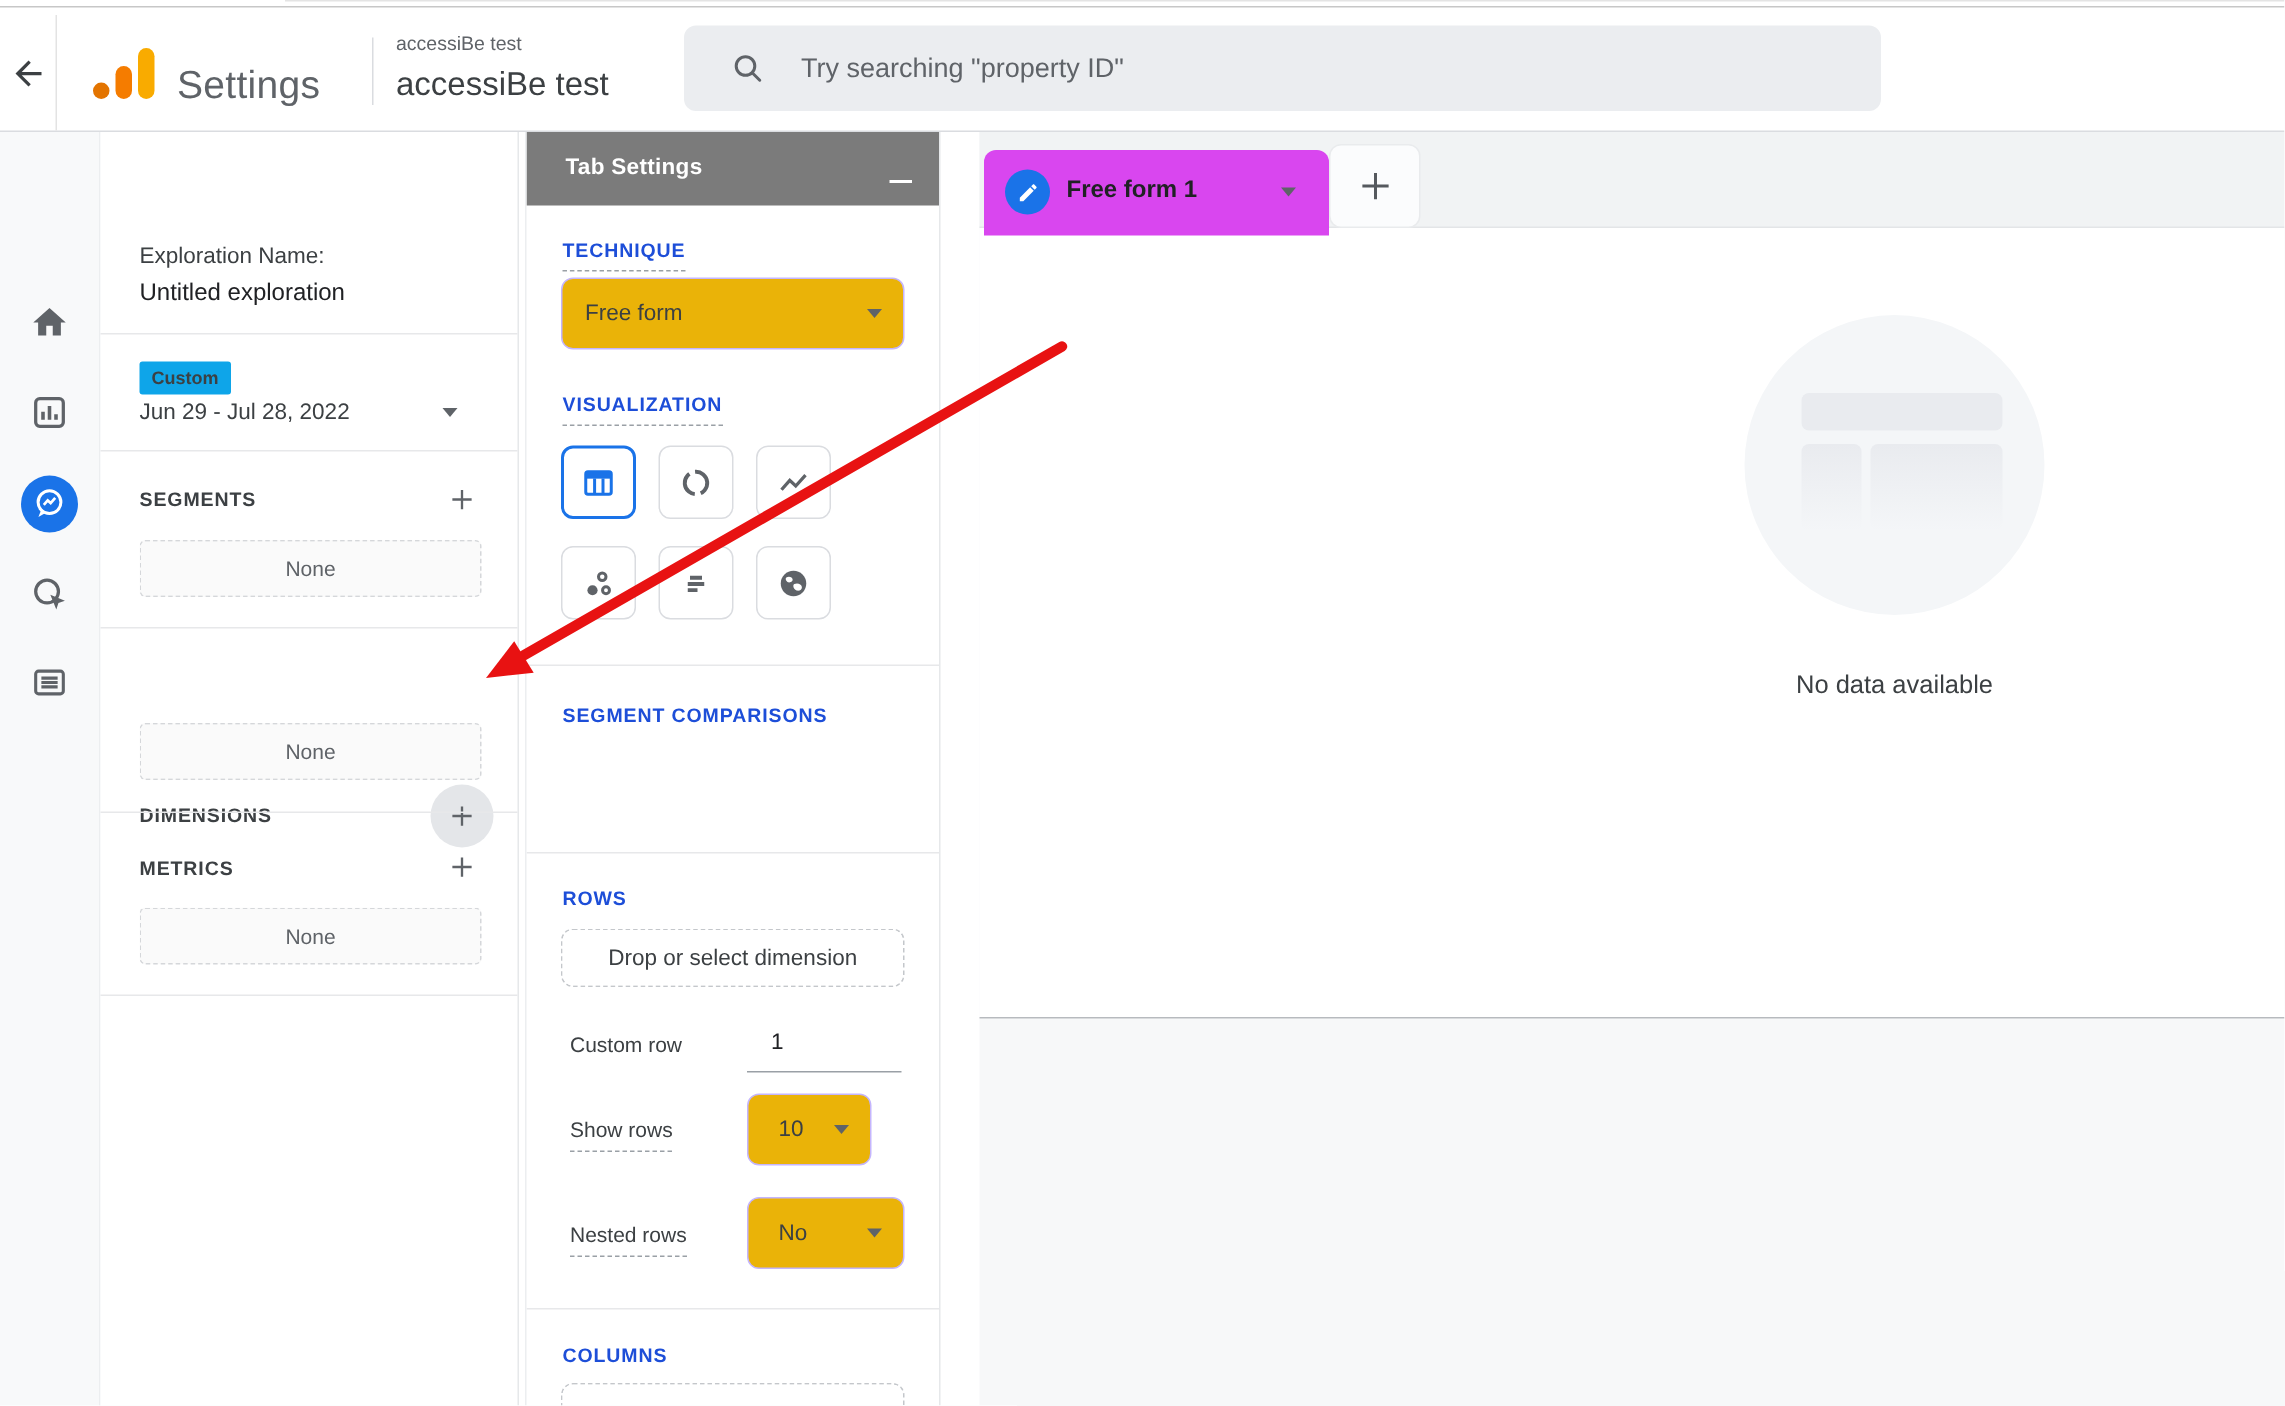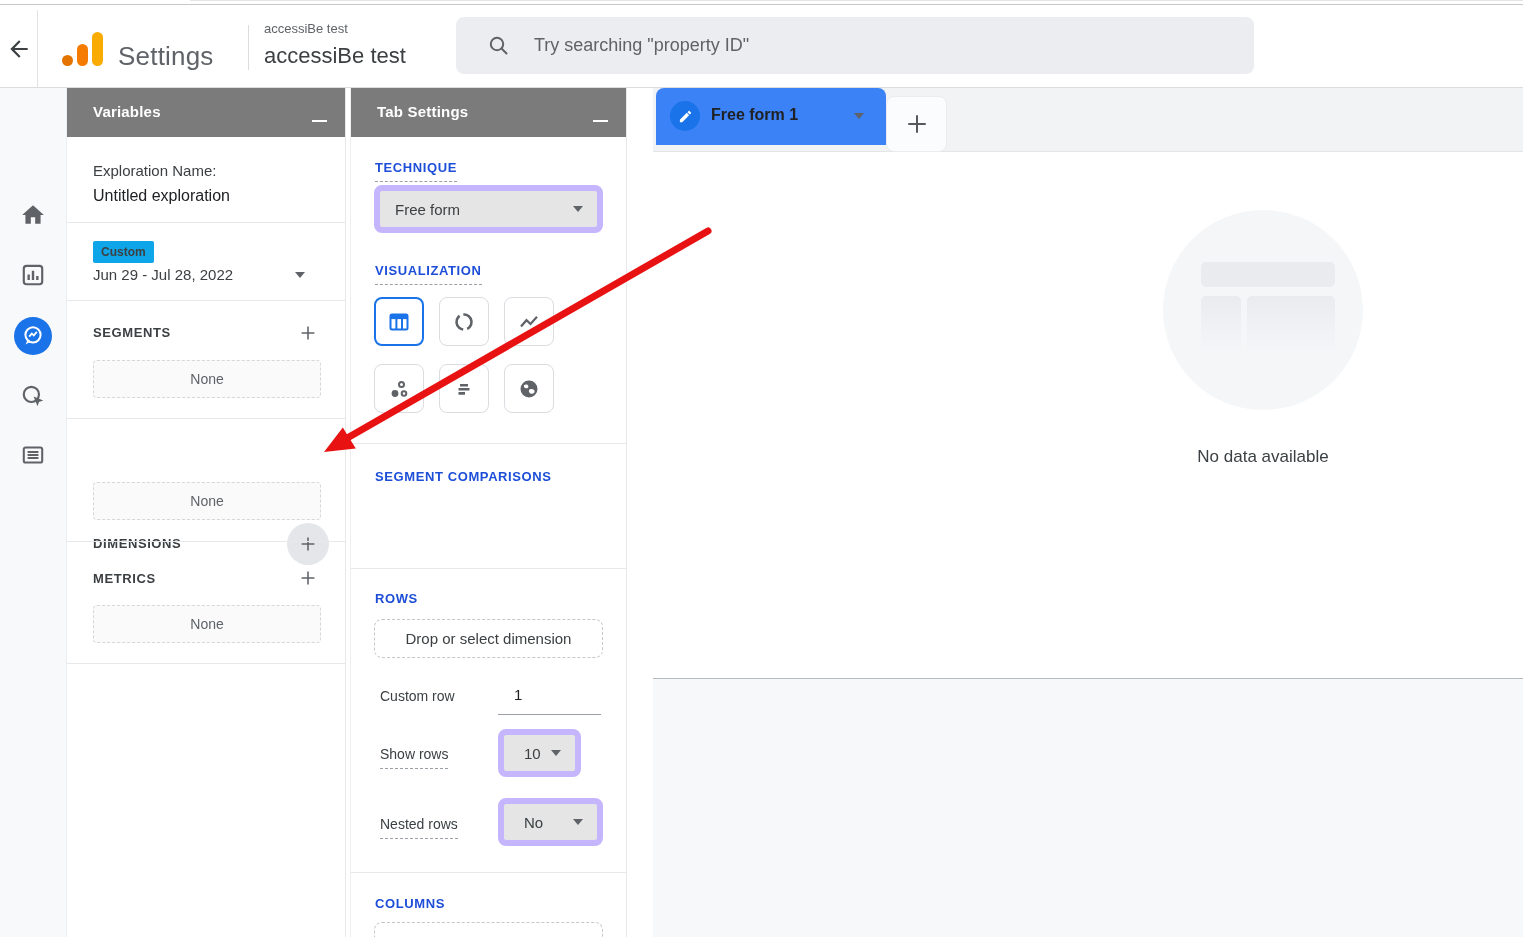--- a/index.html
+++ b/index.html
@@ -158,10 +158,6 @@
   </div>
 
   <div class="abs panel vars-panel">
-    <div class="panel-head">
-      <span class="t">Variables</span>
-      <span class="min-dash"></span>
-    </div>
     <div class="abs expl-label">Exploration Name:</div>
     <div class="abs expl-value">Untitled exploration</div>
     <div class="divider" style="top:134px;"></div>

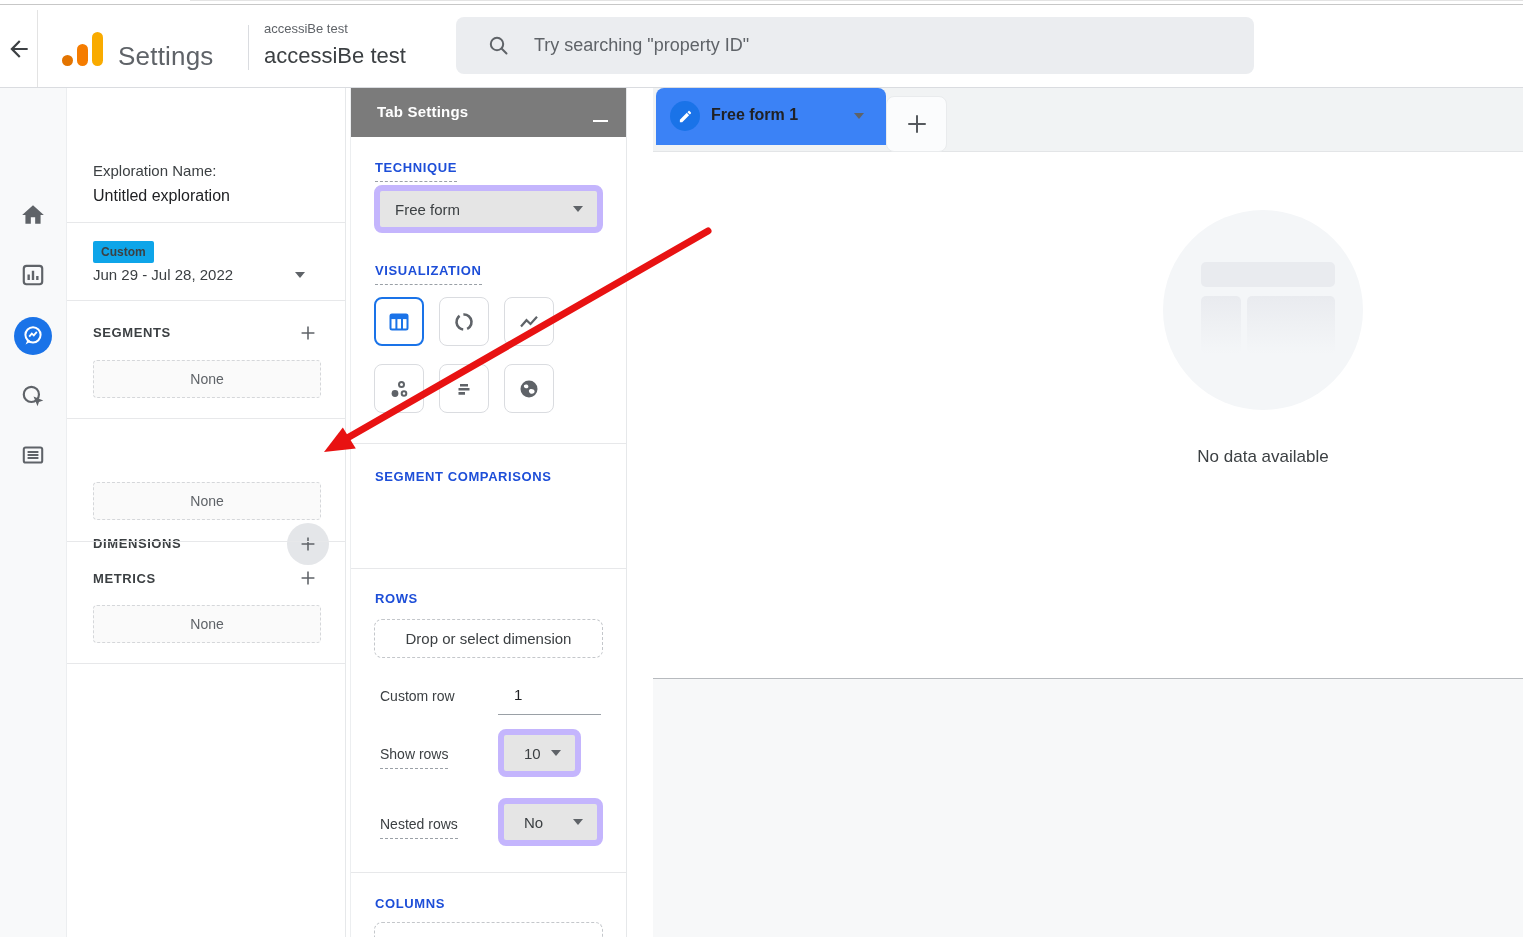--- a/index.html
+++ b/index.html
@@ -71,7 +71,7 @@
   .canvas-region{left:653px;top:88px;width:870px;bottom:0;background:#f7f8f9;}
   .tab-strip{position:absolute;left:0;top:0;right:0;height:64px;background:#f1f3f4;border-bottom:1px solid #e3e5e7;box-sizing:border-box;}
   .canvas-card{position:absolute;left:0;top:64px;right:0;height:527px;background:#fff;border-bottom:1px solid #b7babe;box-sizing:border-box;}
-  .free-tab{position:absolute;left:3px;top:0;width:230px;height:57px;background:#3b82f6;border-radius:8px 8px 0 0;cursor:pointer;}
+  .free-tab{position:absolute;left:3px;top:12px;width:230px;height:57px;background:#d946ef;border-radius:8px 8px 0 0;cursor:pointer;}
   .tab-pencil{position:absolute;left:14px;top:13px;width:30px;height:30px;border-radius:50%;background:var(--accent_blue,#1a73e8);display:flex;align-items:center;justify-content:center;}
   .tab-title{position:absolute;left:55px;top:18px;font-size:16px;font-weight:bold;color:#202124;}
   .tab-caret{position:absolute;right:22px;top:25px;}

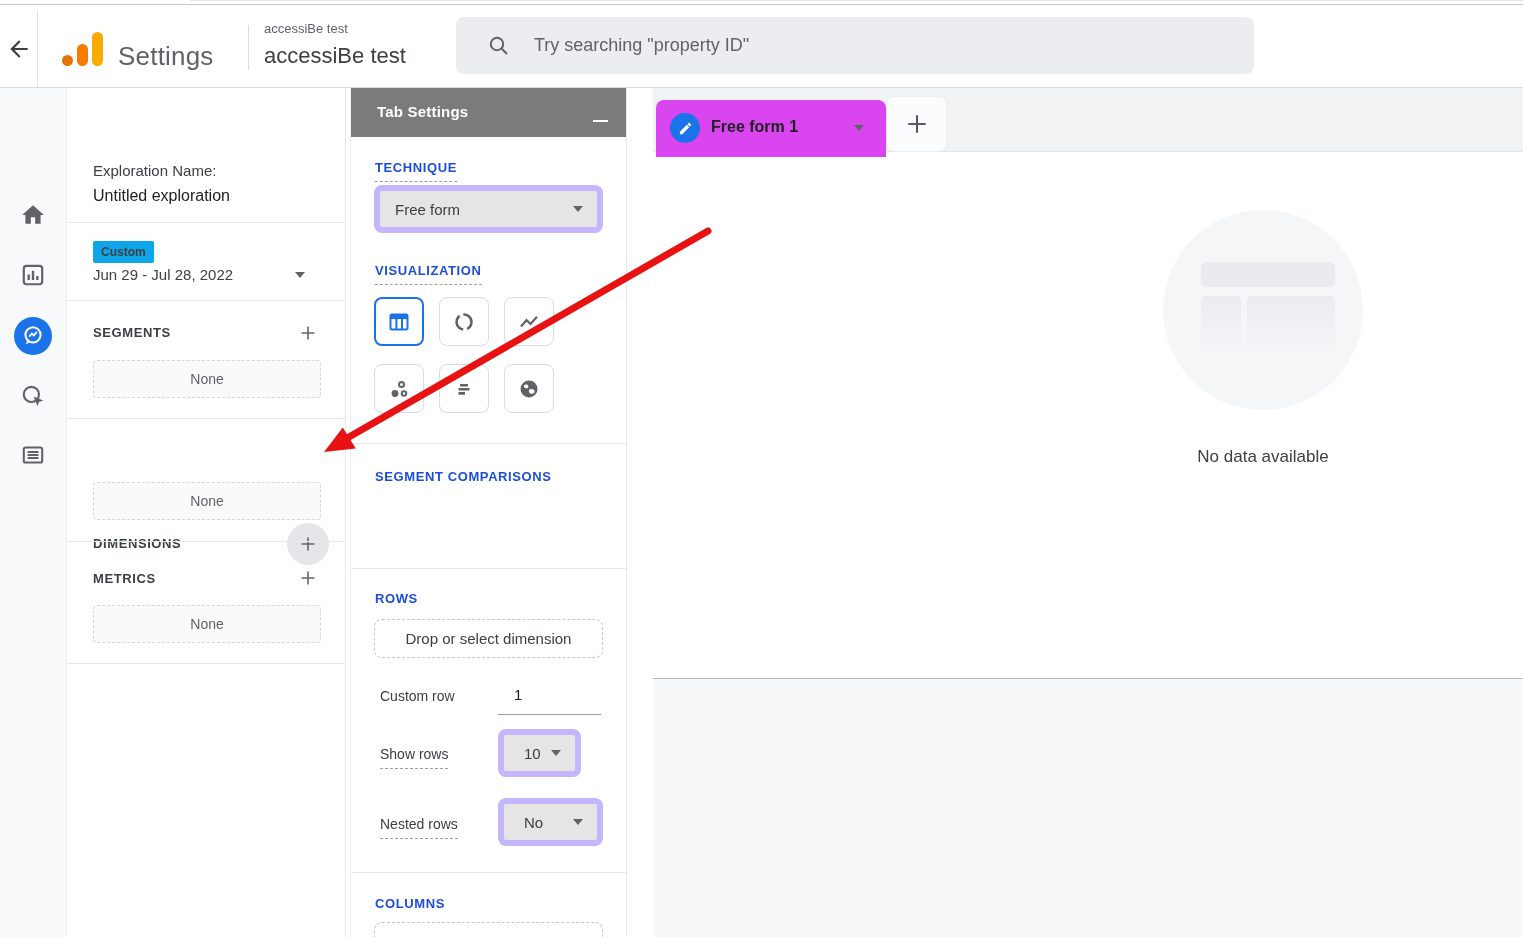--- a/index.html
+++ b/index.html
@@ -56,7 +56,7 @@
 
   .ts-label{font-size:13px;font-weight:bold;color:#1d4ed8;letter-spacing:.6px;}
   .dashed-u{display:inline-block;border-bottom:1px dashed #9aa0a6;padding-bottom:6px;}
-  .select-box{position:absolute;border:6px solid #c4b5fd;border-radius:8px;background:#e5e5e5;box-sizing:border-box;cursor:pointer;}
+  .select-box{position:absolute;border:1px solid #c4b5fd;border-radius:8px;background:#eab308;box-sizing:border-box;cursor:pointer;}
   .select-box .val{position:absolute;left:15px;top:50%;transform:translateY(-50%);font-size:15px;color:#3c4043;}
   .select-box .caret{position:absolute;right:14px;top:50%;margin-top:-3px;}
   .viz-btn{position:absolute;width:50px;height:49px;border:1px solid #dadce0;border-radius:8px;background:#fff;box-sizing:border-box;

